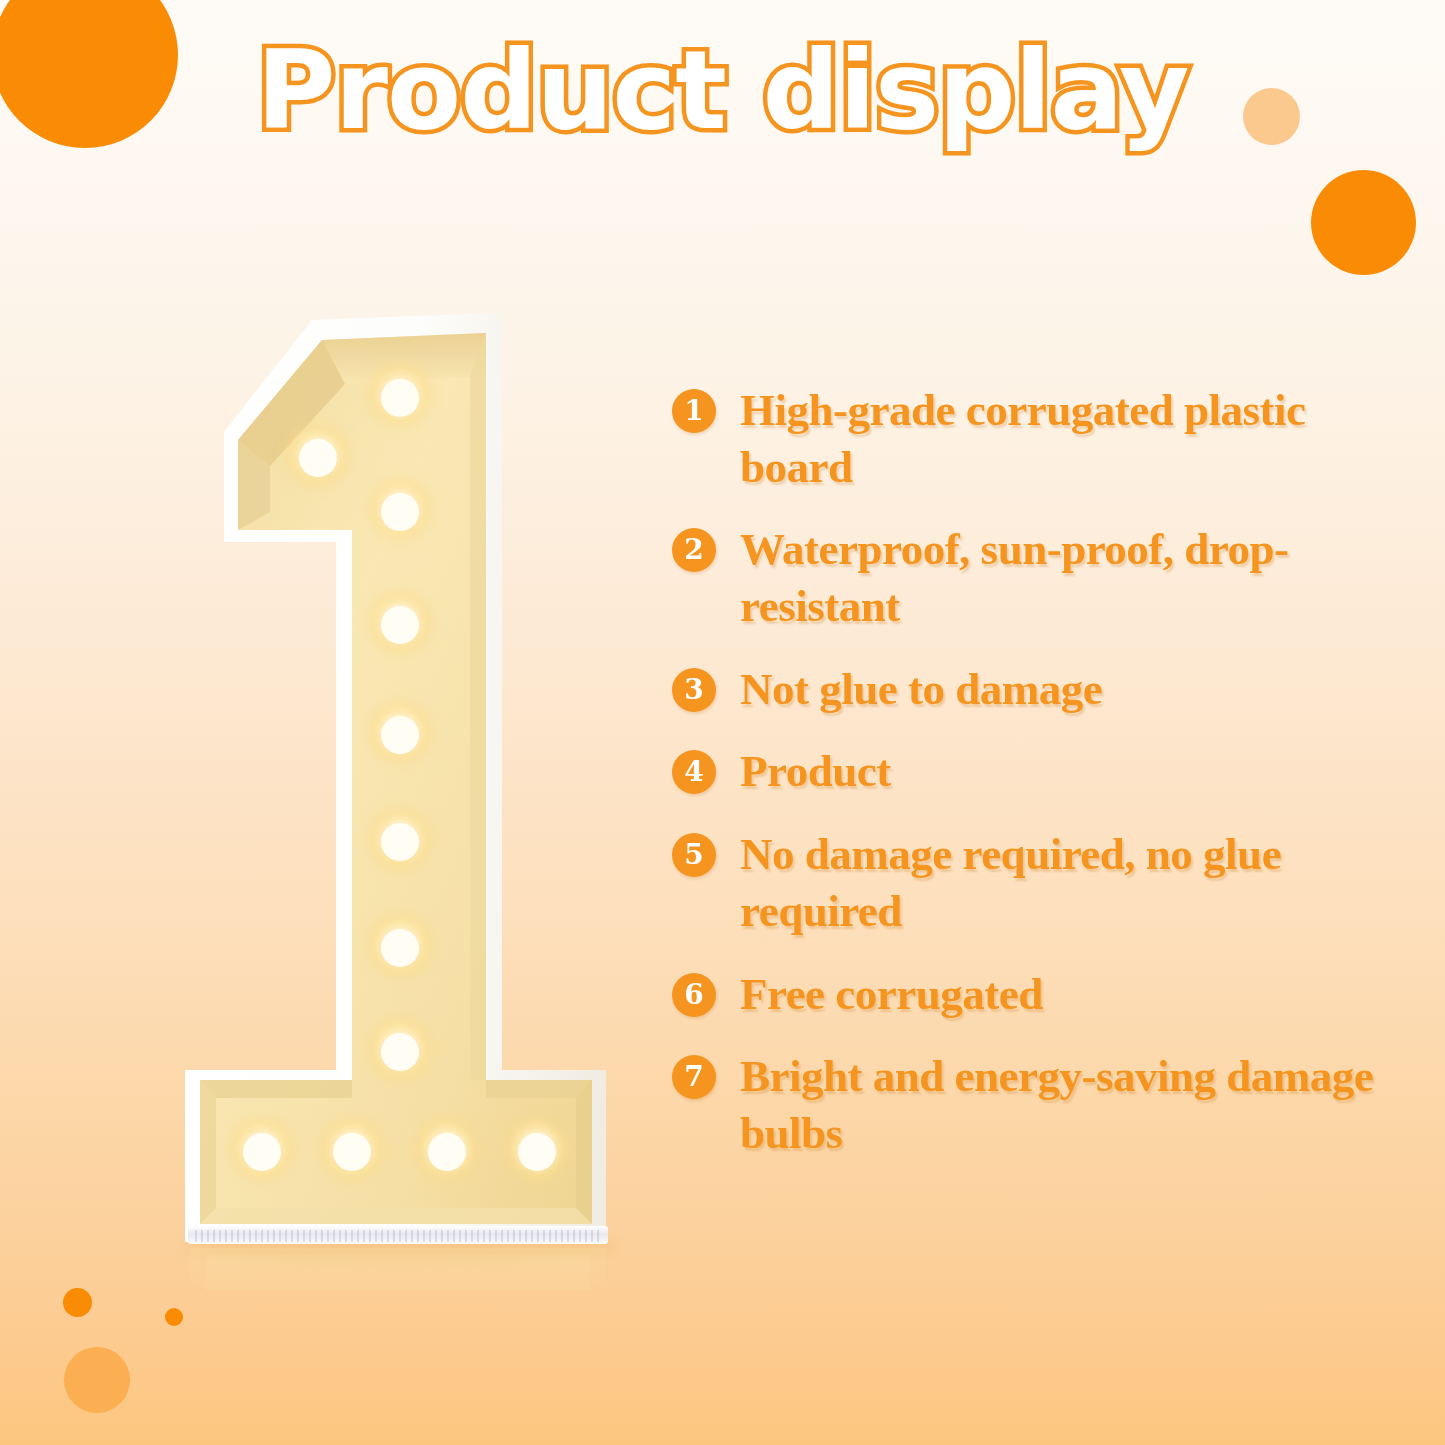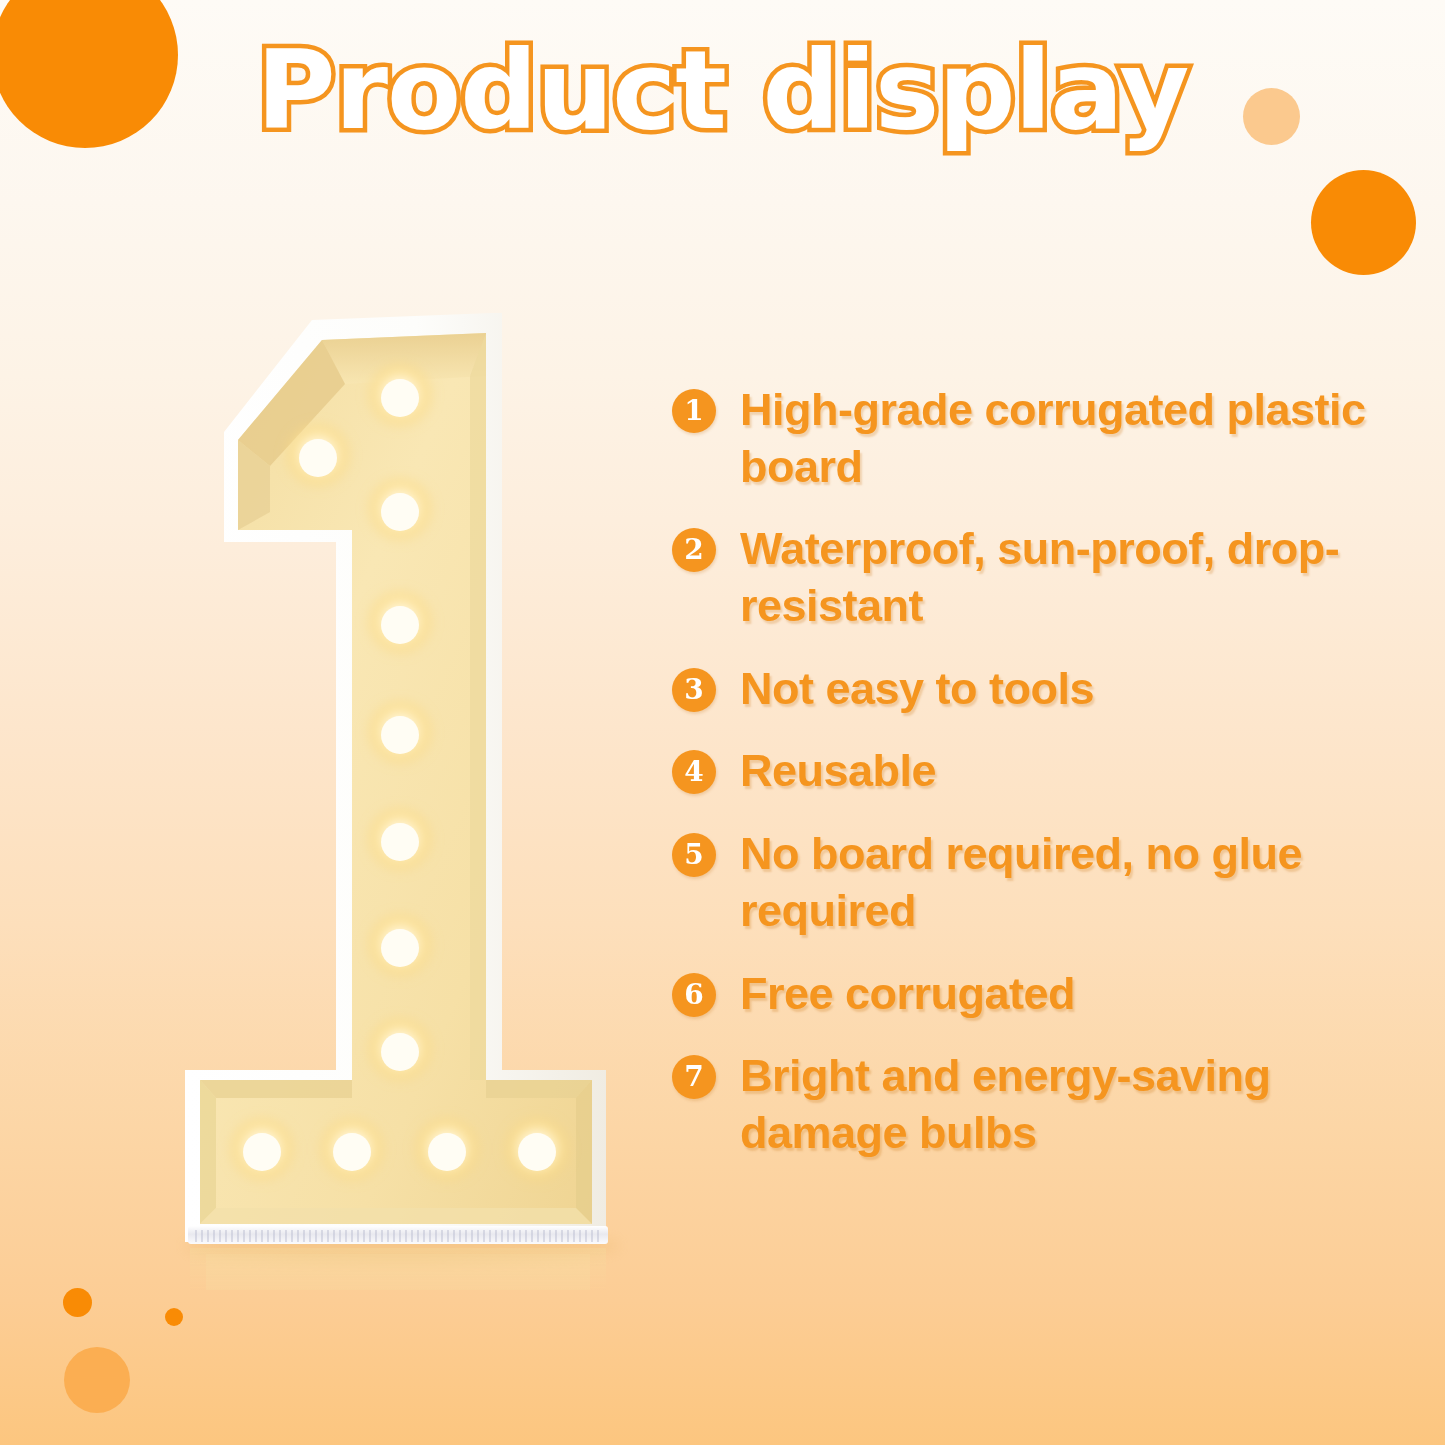--- a/index.html
+++ b/index.html
@@ -121,7 +121,7 @@
   }
   .feature-text {
     flex: 1 1 auto;
-    font-family: Liberation Sans, sans-serif;
+    font-family: Liberation Serif, serif;
     font-weight: bold;
     font-size: 45px;
     line-height: 1.26;

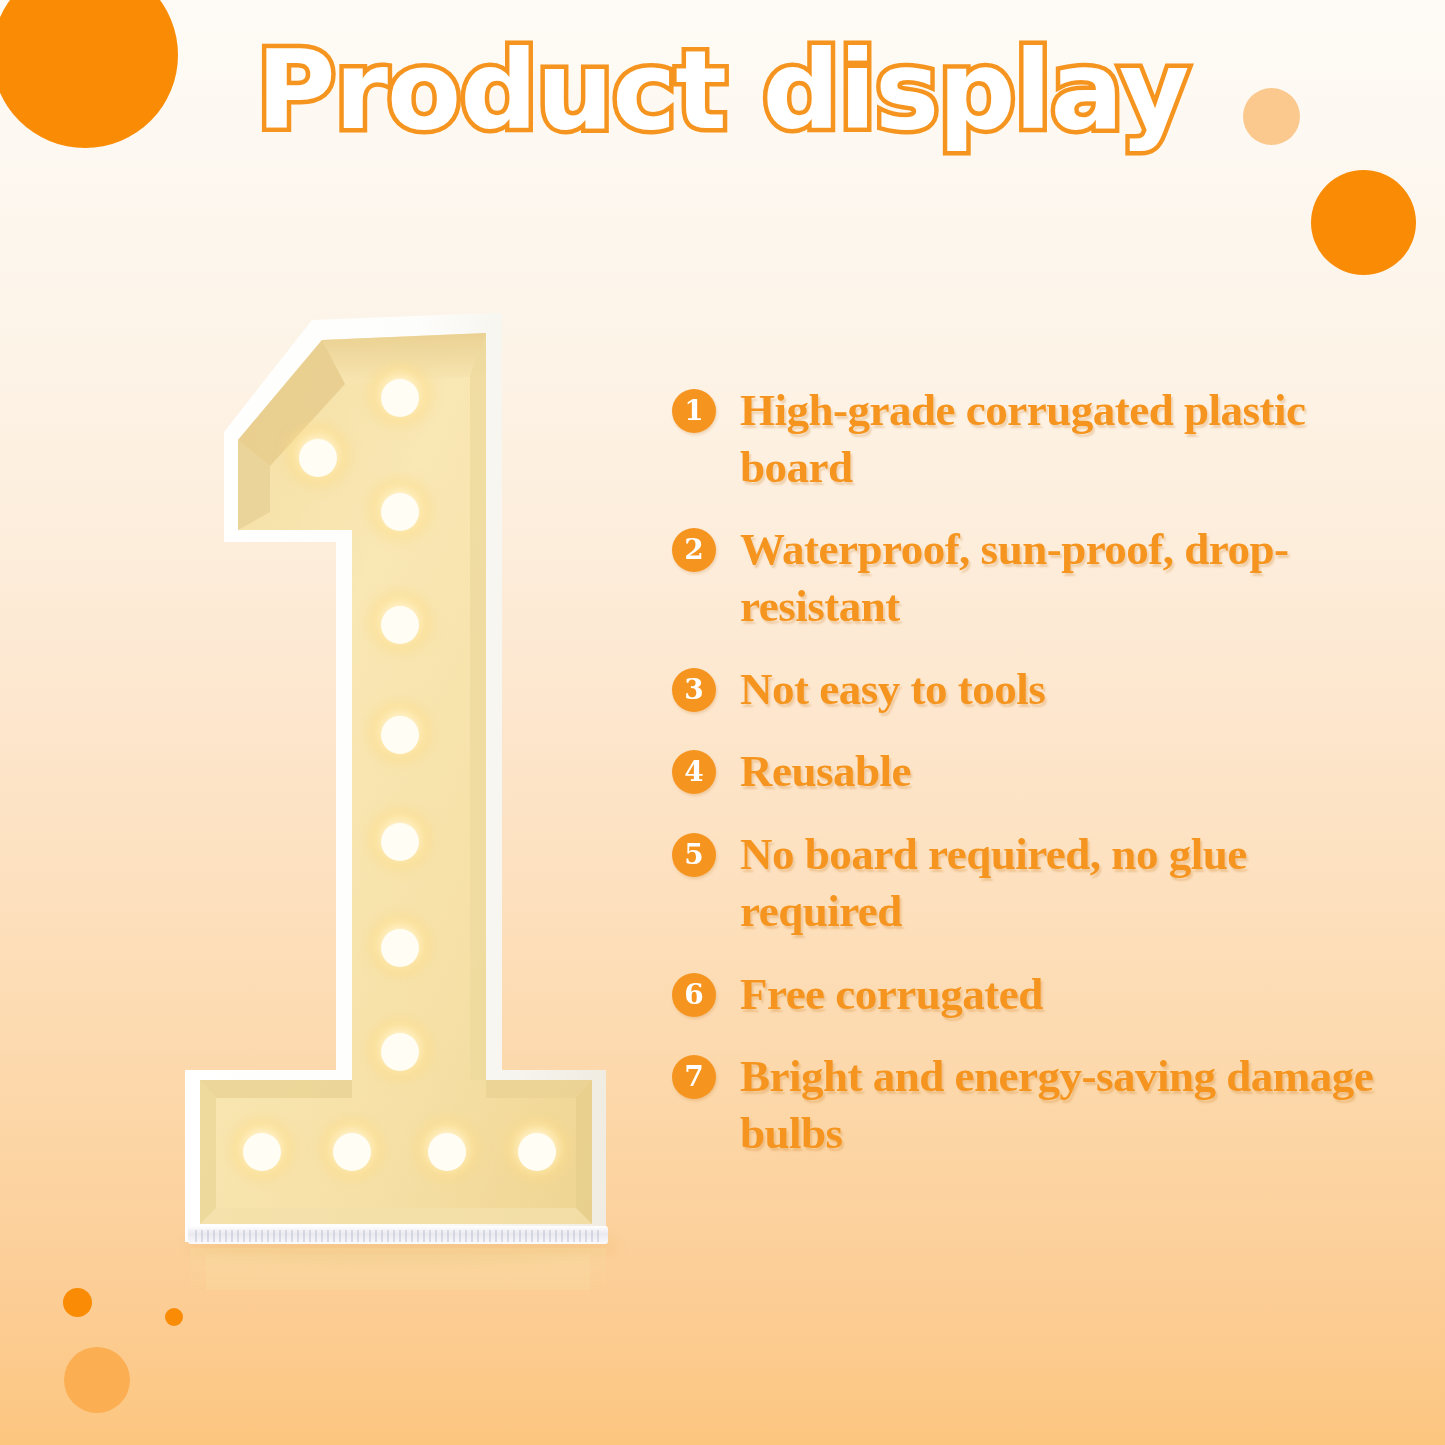--- a/index.html
+++ b/index.html
@@ -370,7 +370,7 @@
     </div>
     <div class="feature-row">
       <div class="bullet">3</div>
-      <div class="feature-text">Not easy to tools</div>
+      <div class="feature-text">Not glue to damage</div>
     </div>
     <div class="feature-row">
       <div class="bullet">4</div>

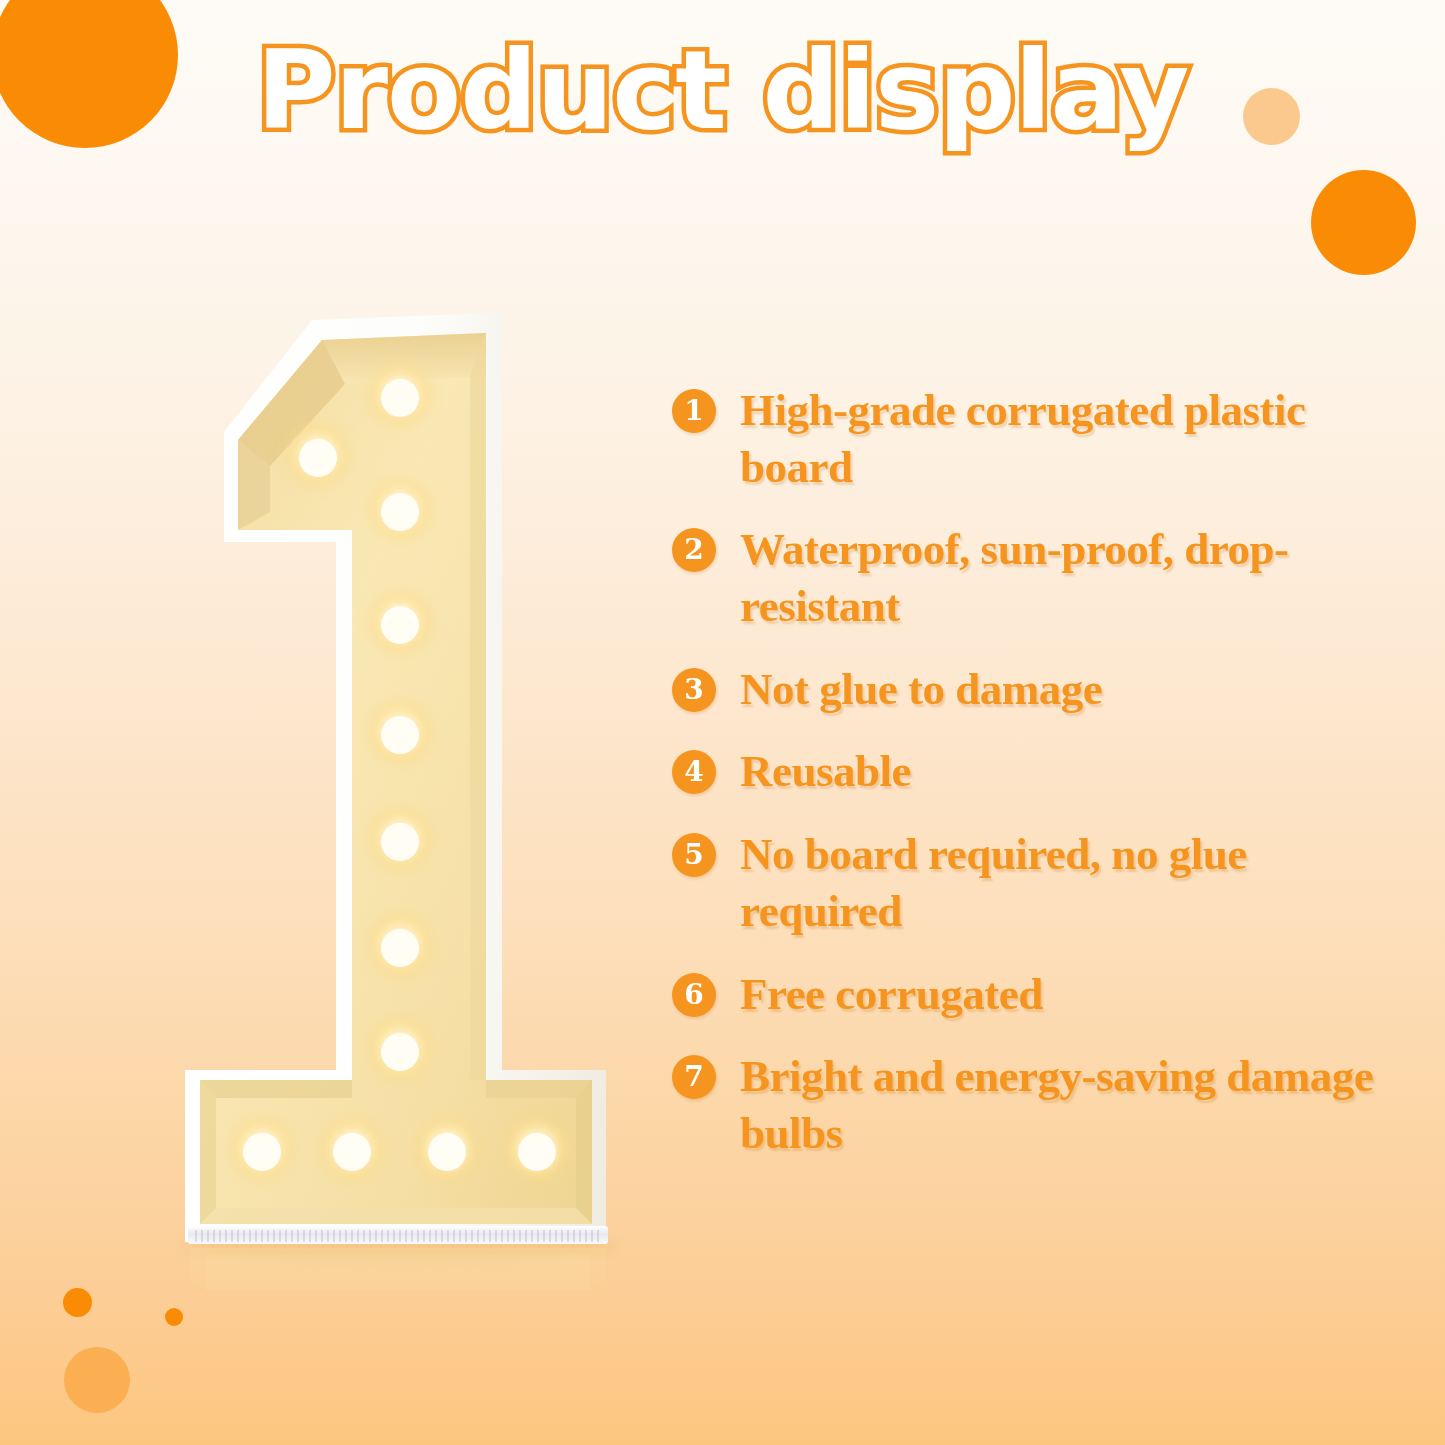--- a/index.html
+++ b/index.html
@@ -374,7 +374,7 @@
     </div>
     <div class="feature-row">
       <div class="bullet">4</div>
-      <div class="feature-text">Reusable</div>
+      <div class="feature-text">Product</div>
     </div>
     <div class="feature-row">
       <div class="bullet">5</div>

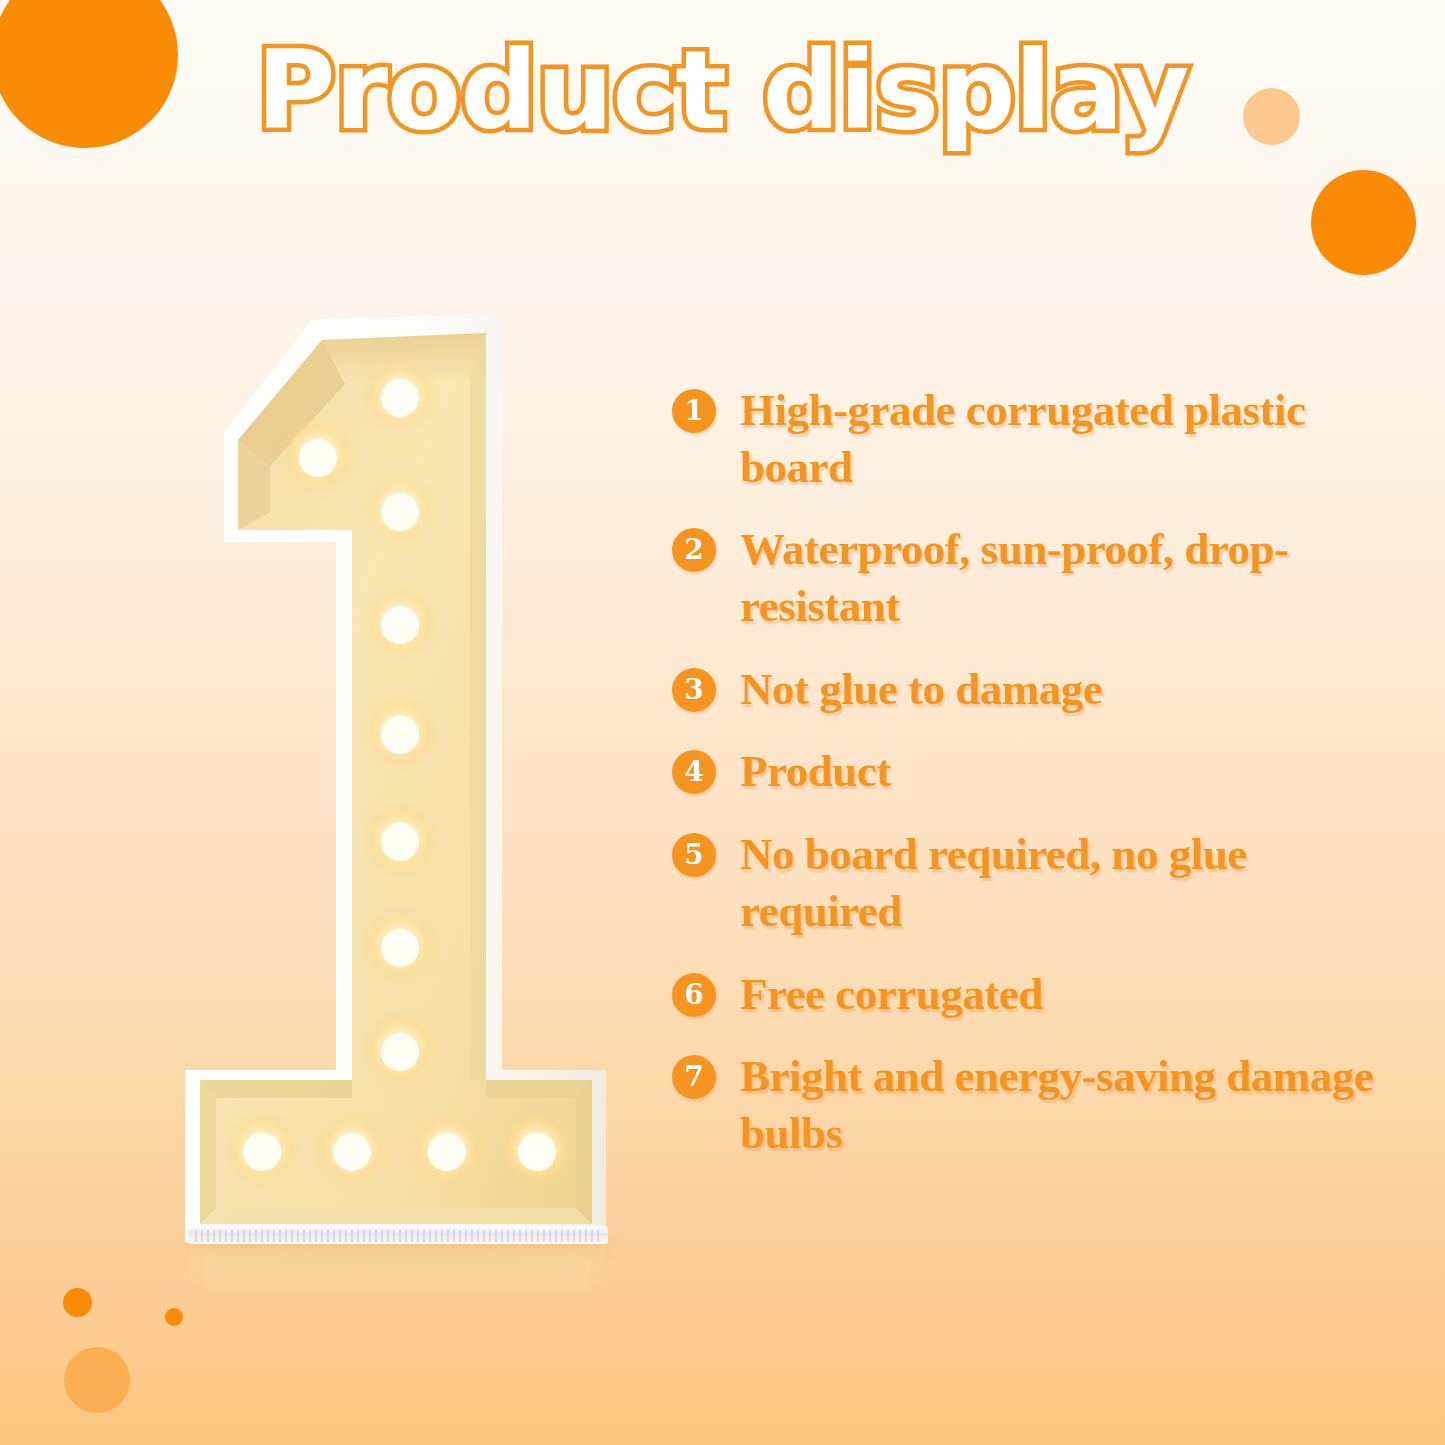--- a/index.html
+++ b/index.html
@@ -378,7 +378,7 @@
     </div>
     <div class="feature-row">
       <div class="bullet">5</div>
-      <div class="feature-text">No board required, no glue required</div>
+      <div class="feature-text">No damage required, no glue required</div>
     </div>
     <div class="feature-row">
       <div class="bullet">6</div>

